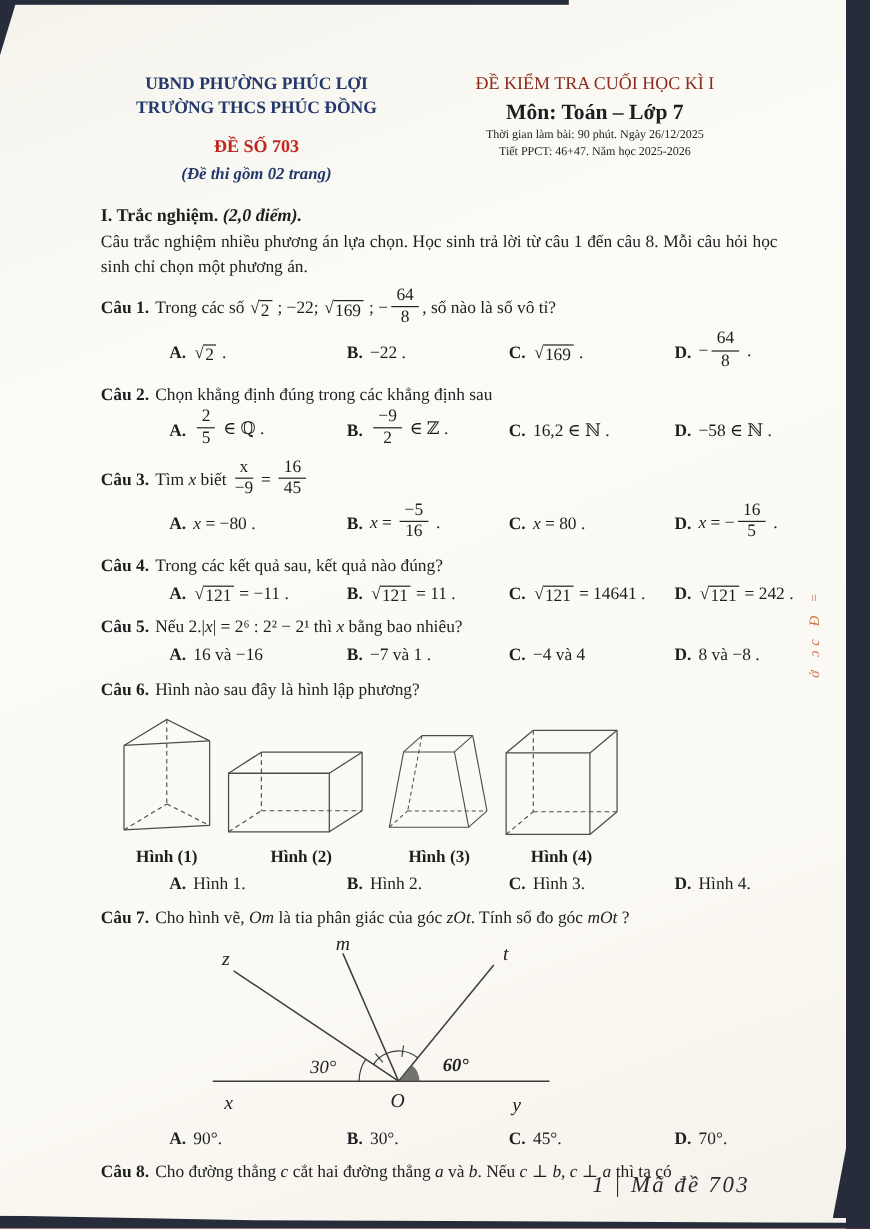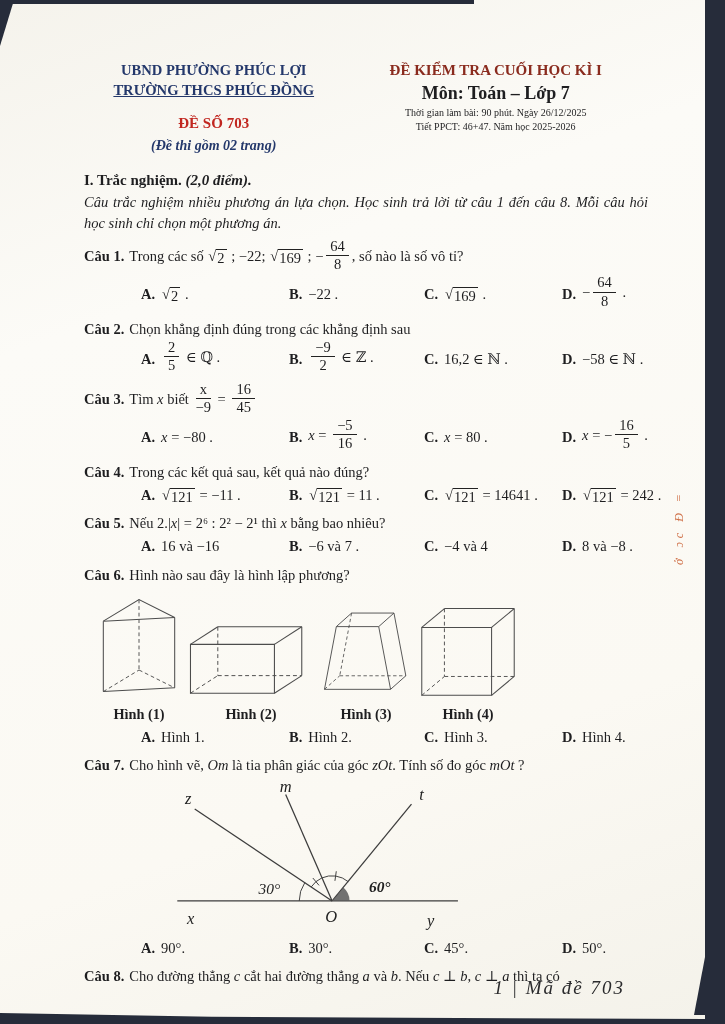--- a/index.html
+++ b/index.html
@@ -22,7 +22,7 @@
   .org2{text-decoration:underline}
   .exam-code{margin-top:12px;font-weight:bold;color:#c12720;font-size:15px}
   .exam-pages{font-style:italic;font-weight:bold;color:#24386b;font-size:14px;margin-top:2px}
-  .exam-title{font-weight:bold;color:#8a2b1e;font-size:15px}
+  .exam-title{font-weight:normal;color:#8a2b1e;font-size:15px}
   .exam-subject{font-weight:bold;font-size:18px}
   .exam-time,.exam-period{font-size:10px}
   

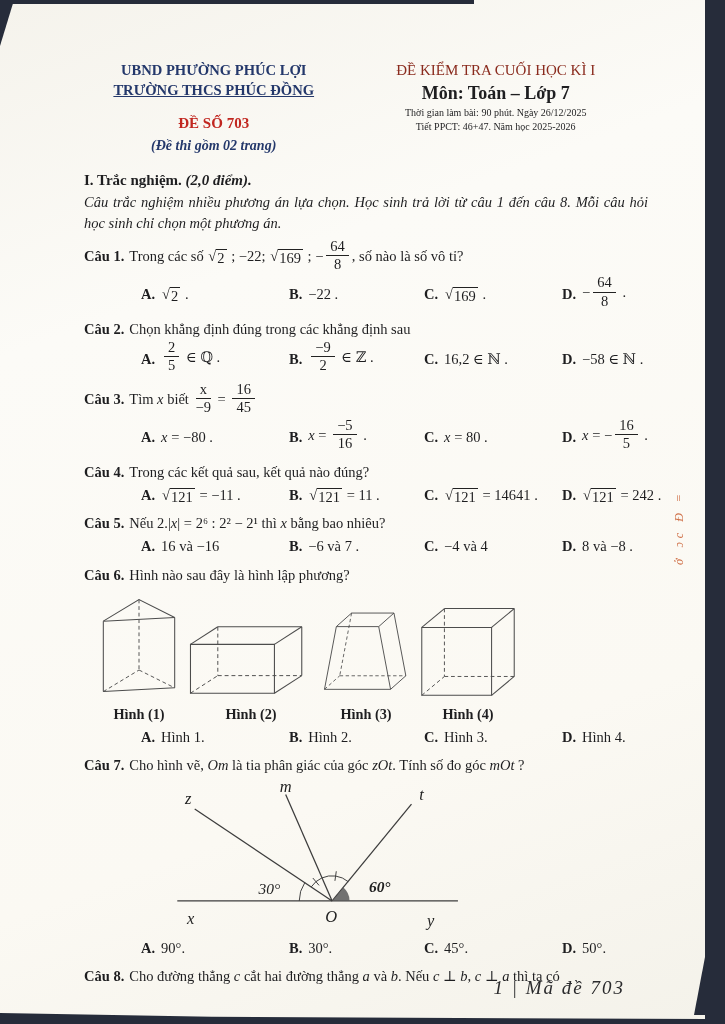--- a/index.html
+++ b/index.html
@@ -19,7 +19,7 @@
   .h-left{width:46%;text-align:center}
   .h-right{width:54%;text-align:center}
   .org1,.org2{font-weight:bold;color:#24386b;font-size:14.6px}
-  .org2{text-decoration:underline}
+  .org2{}
   .exam-code{margin-top:12px;font-weight:bold;color:#c12720;font-size:15px}
   .exam-pages{font-style:italic;font-weight:bold;color:#24386b;font-size:14px;margin-top:2px}
   .exam-title{font-weight:normal;color:#8a2b1e;font-size:15px}

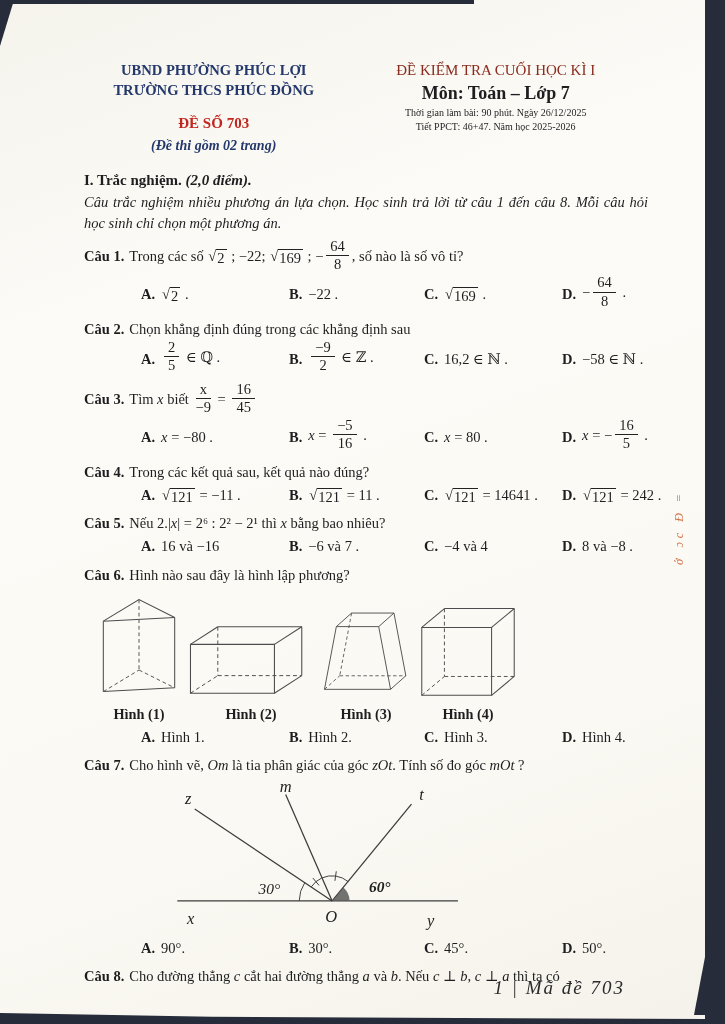--- a/index.html
+++ b/index.html
@@ -28,7 +28,7 @@
   
   .sec{margin:15px 0 0 0;font-size:15px}
   .sec .pts{font-style:italic}
-  .instr{margin:1px 0 0 0;font-style:italic;text-align:justify}
+  .instr{margin:1px 0 0 0;text-align:justify}
   
   .q{margin-top:8px}
   .qline{margin:0}

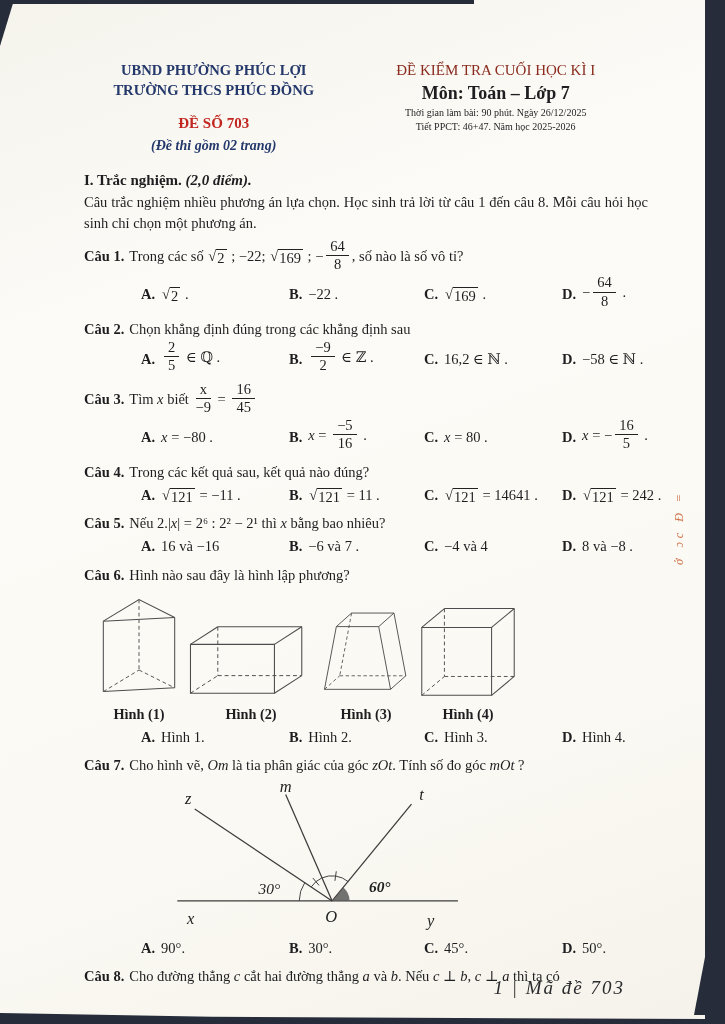--- a/index.html
+++ b/index.html
@@ -229,7 +229,7 @@
             </span>
           <span class="opt">
               <b>B.</b>
-              <span>−6 và 7 .</span>
+              <span>−7 và 1 .</span>
             </span>
           <span class="opt">
               <b>C.</b>

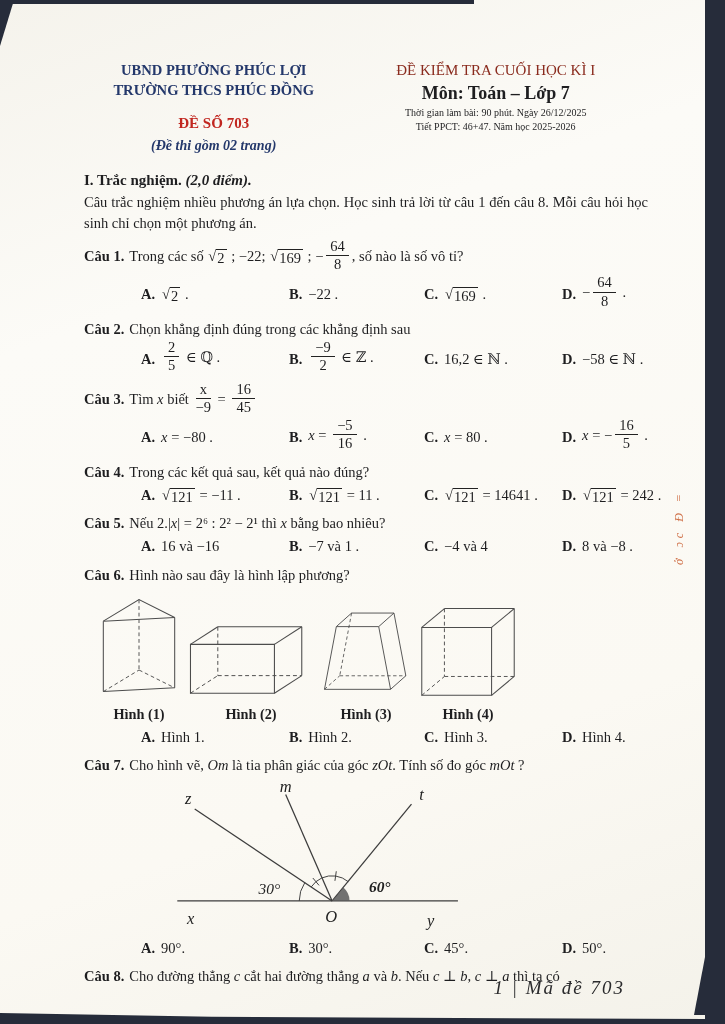--- a/index.html
+++ b/index.html
@@ -370,7 +370,7 @@
             </span>
           <span class="opt">
               <b>D.</b>
-              <span>50°.</span>
+              <span>70°.</span>
             </span>
         </div>
       </div>

